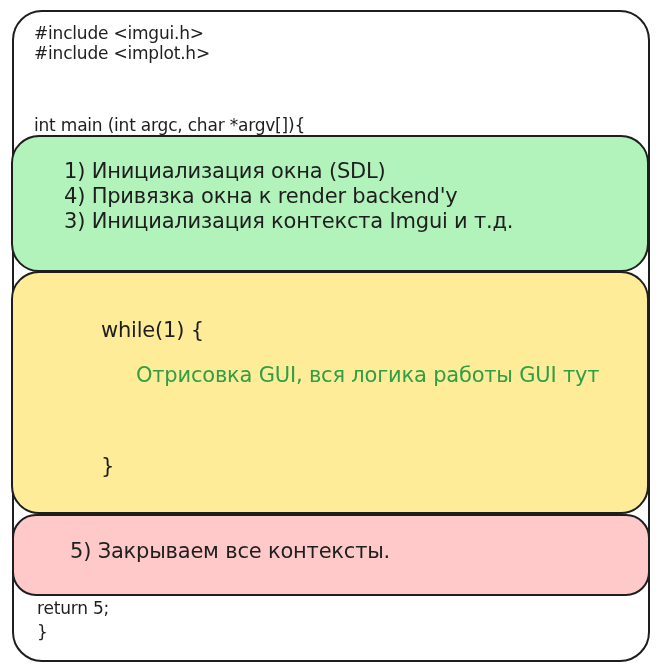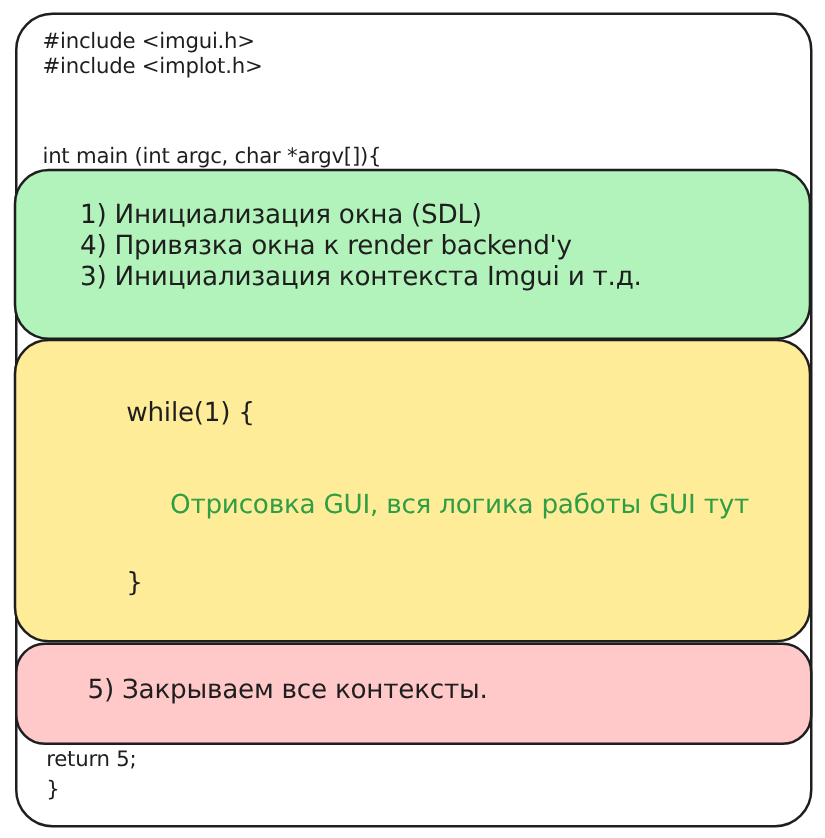--- a/index.html
+++ b/index.html
@@ -38,7 +38,7 @@
 
 <div class="box box-yellow"></div>
 <div class="txt" style="left:101px; top:288px;margin-top:31px;">while(1) {</div>
-<div class="txt green-text" style="left:136px; top:364px;margin-top:28px;">Отрисовка GUI, вся логика работы GUI тут</div>
+<div class="txt green-text" style="left:136px; top:364px;">Отрисовка GUI, вся логика работы GUI тут</div>
 <div class="txt" style="left:101px; top:455px;">}</div>
 
 <div class="box box-red"></div>

